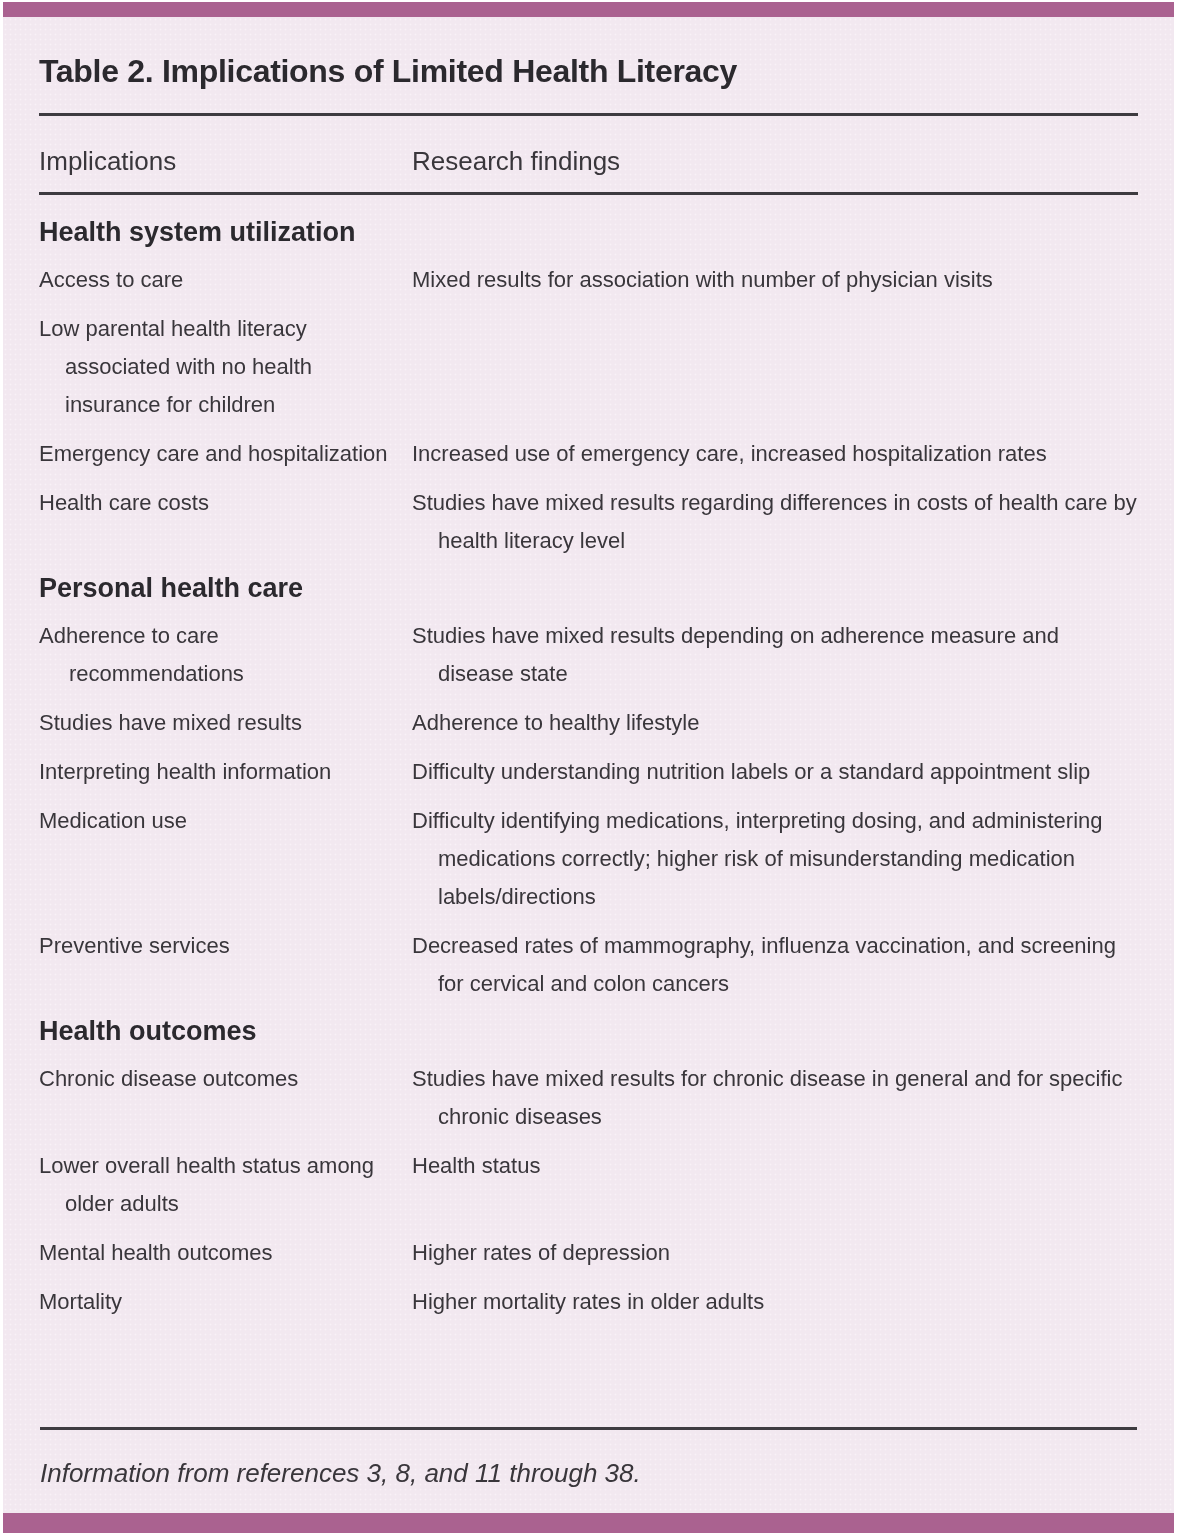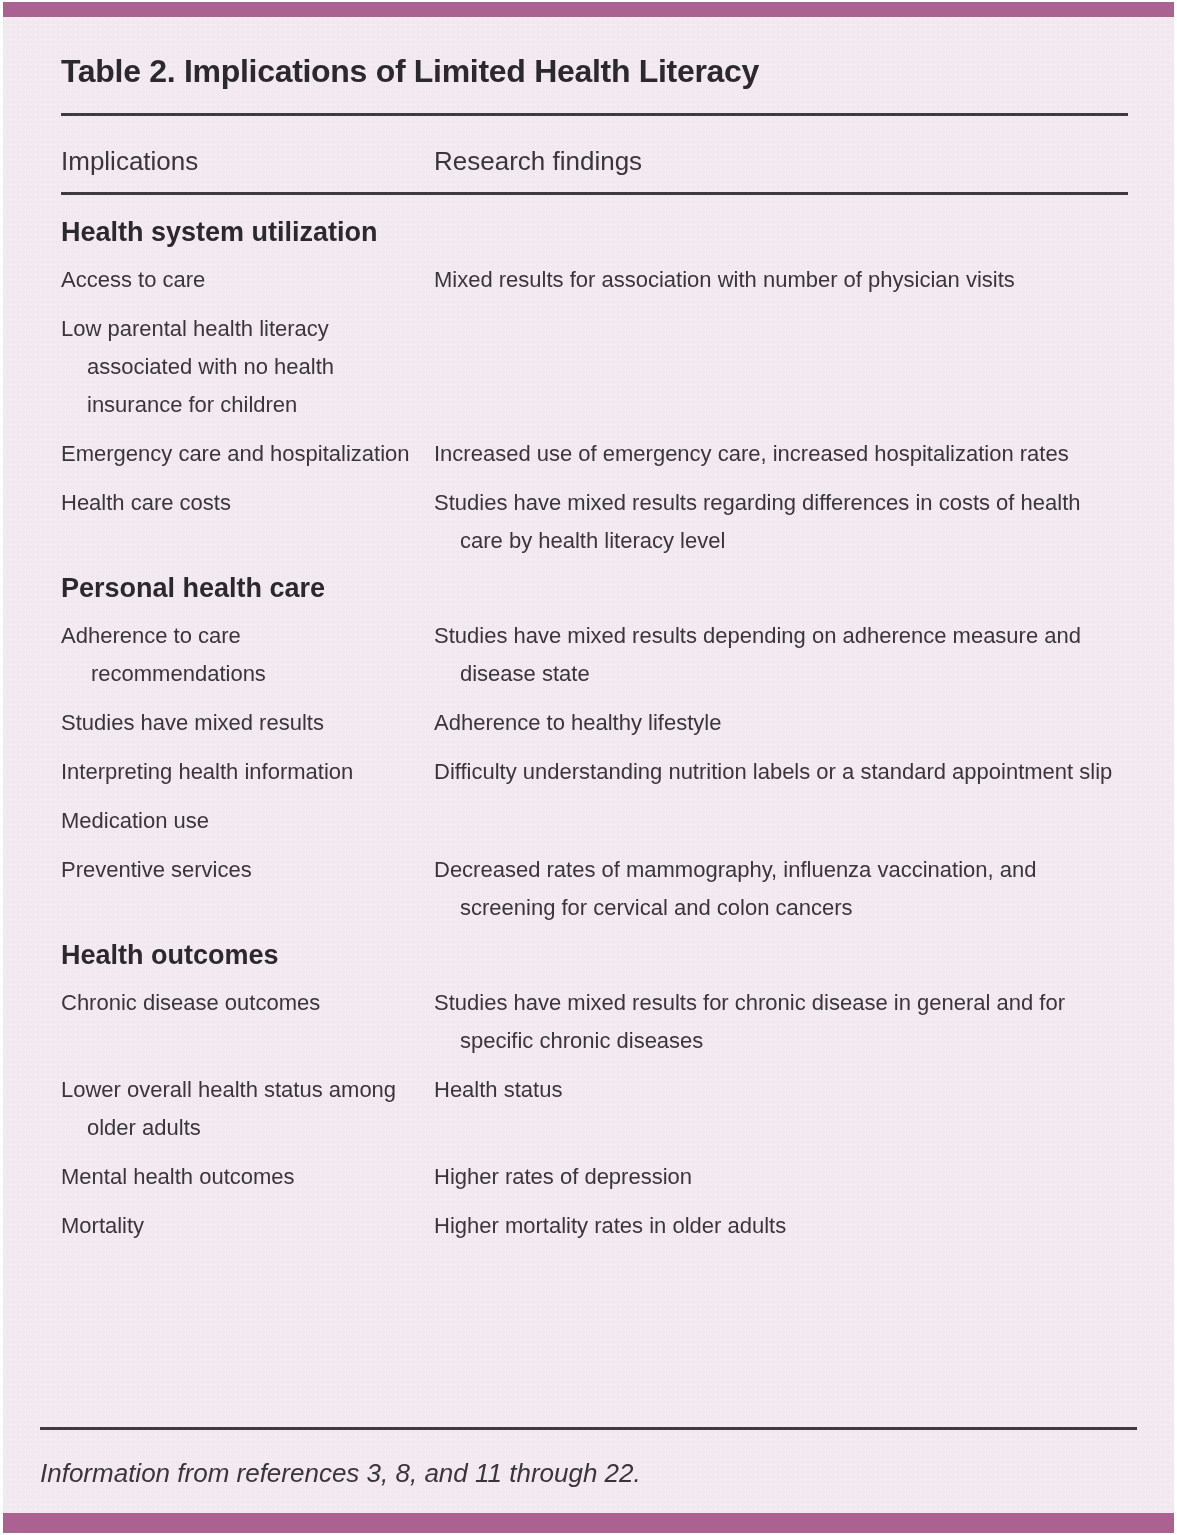--- a/index.html
+++ b/index.html
@@ -22,7 +22,7 @@
   .accent-bar { position: absolute; left: 0; right: 0; background: #aa6290; }
   .accent-bar.top { top: 0; height: 15px; }
   .accent-bar.bottom { bottom: 0; height: 20px; }
-  .content { position: absolute; top: 15px; left: 12px; right: 0; padding: 0 46px; }
+  .content { position: absolute; top: 15px; left: 0; right: 0; padding: 0 36px; }
   .page-title {
     font-size: 32px; font-weight: bold; color: #2b292e;
     letter-spacing: -0.3px; line-height: 40px;

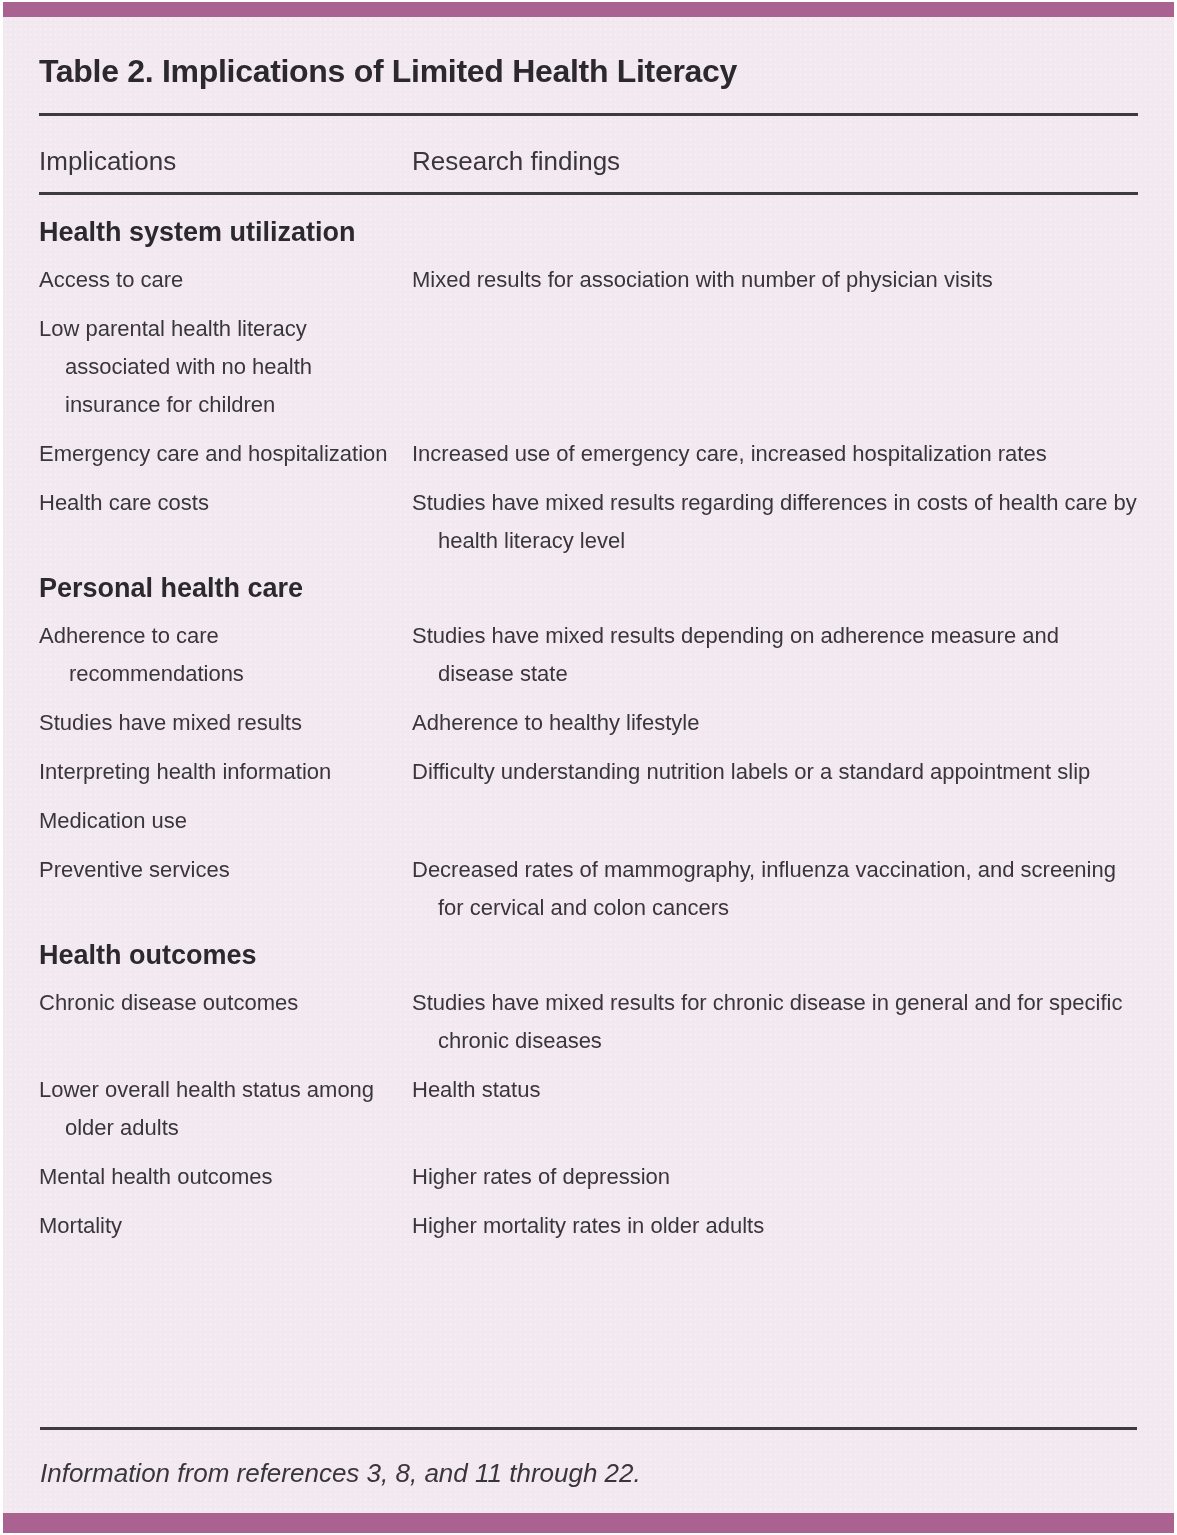--- a/index.html
+++ b/index.html
@@ -103,6 +103,7 @@
       </div>
       <div class="row">
         <div class="cell implication">Medication use</div>
+        <div class="cell finding">Difficulty identifying medications, interpreting dosing, and administering medications correctly; higher risk of misunderstanding medication labels/directions</div>
       </div>
       <div class="row">
         <div class="cell implication">Preventive services</div>

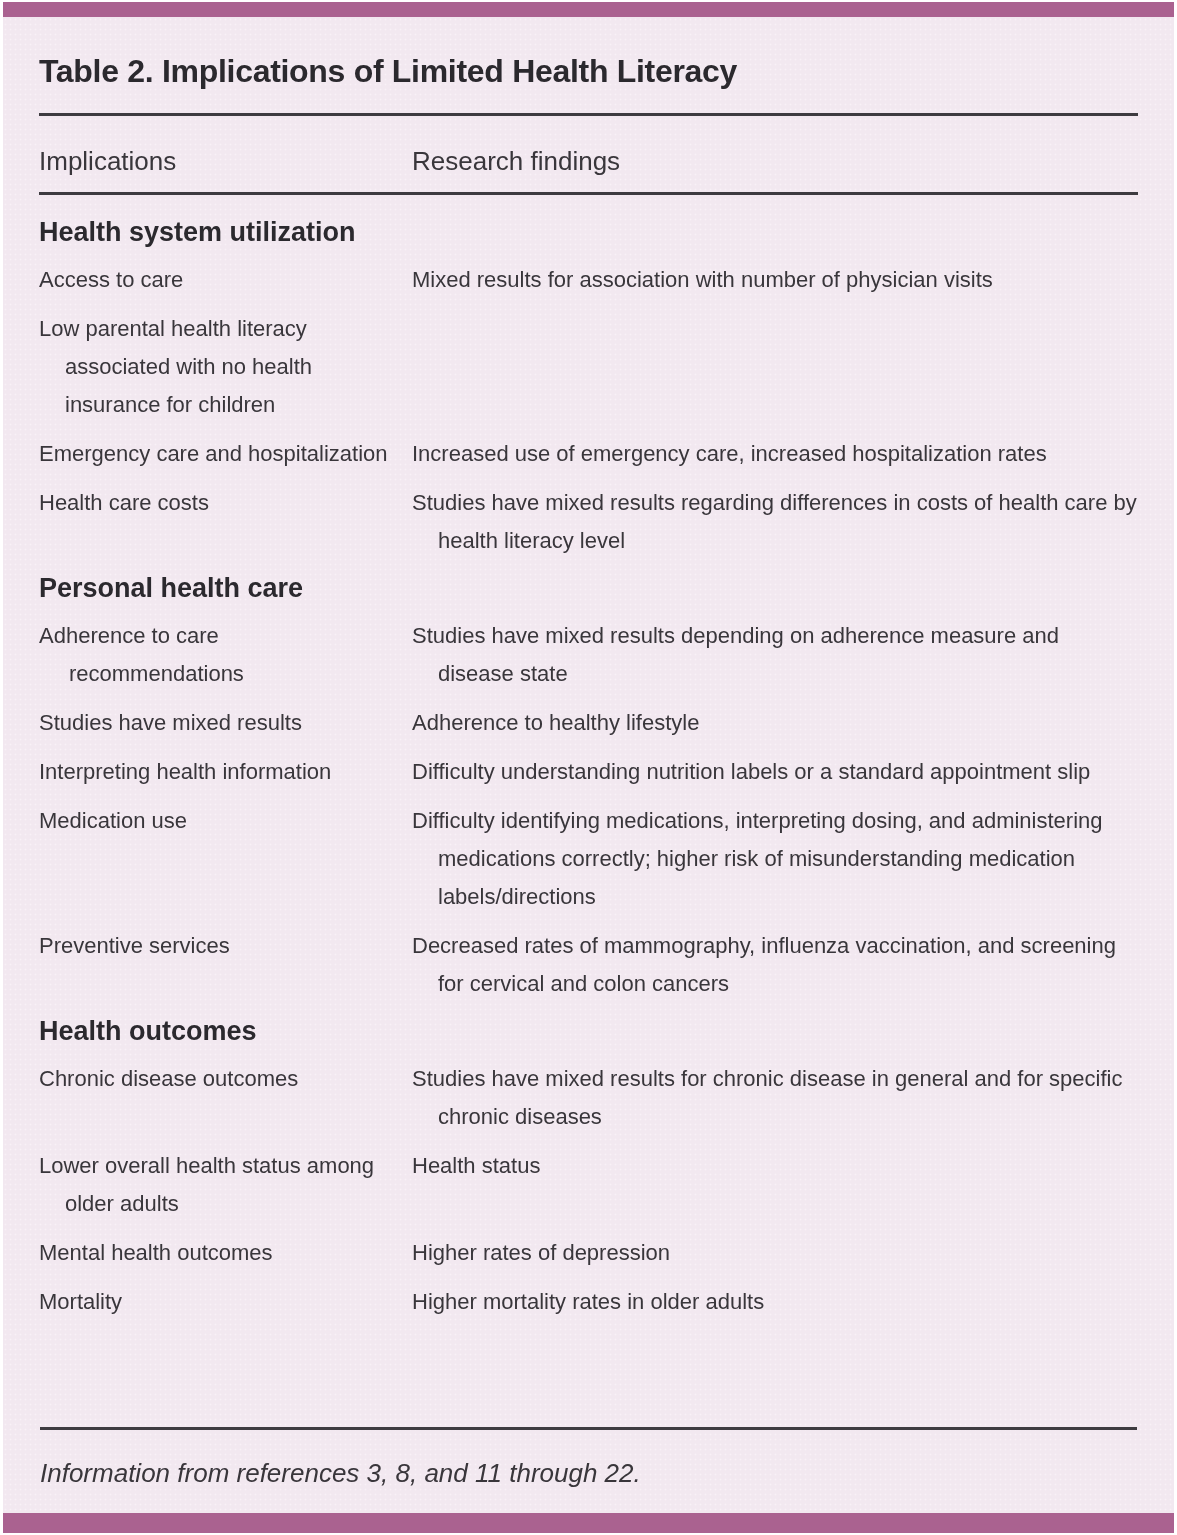--- a/index.html
+++ b/index.html
@@ -134,7 +134,7 @@
 
   <div class="bottom-block">
     <hr class="rule">
-    <div class="footnote">Information from references 3, 8, and 11 through 22.</div>
+    <div class="footnote">Information from references 3, 8, and 11 through 38.</div>
   </div>
 
   <div class="accent-bar bottom"></div>

